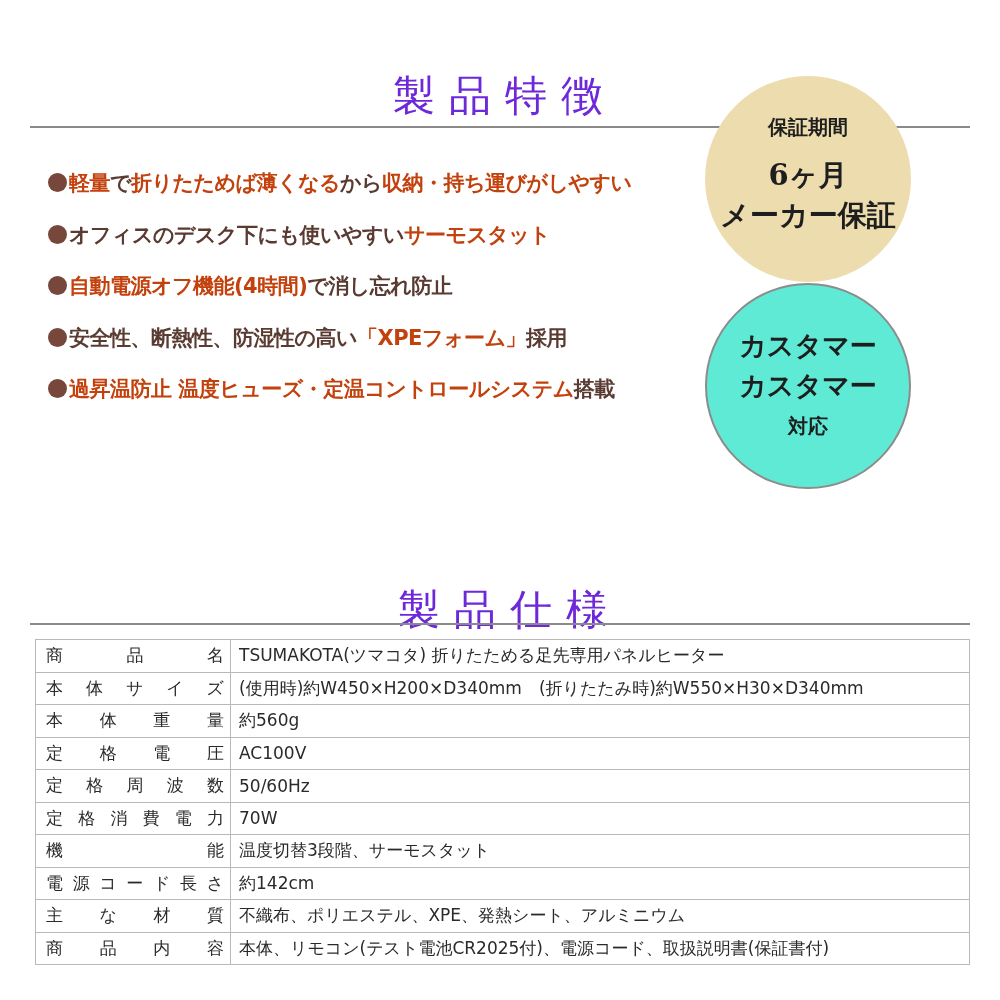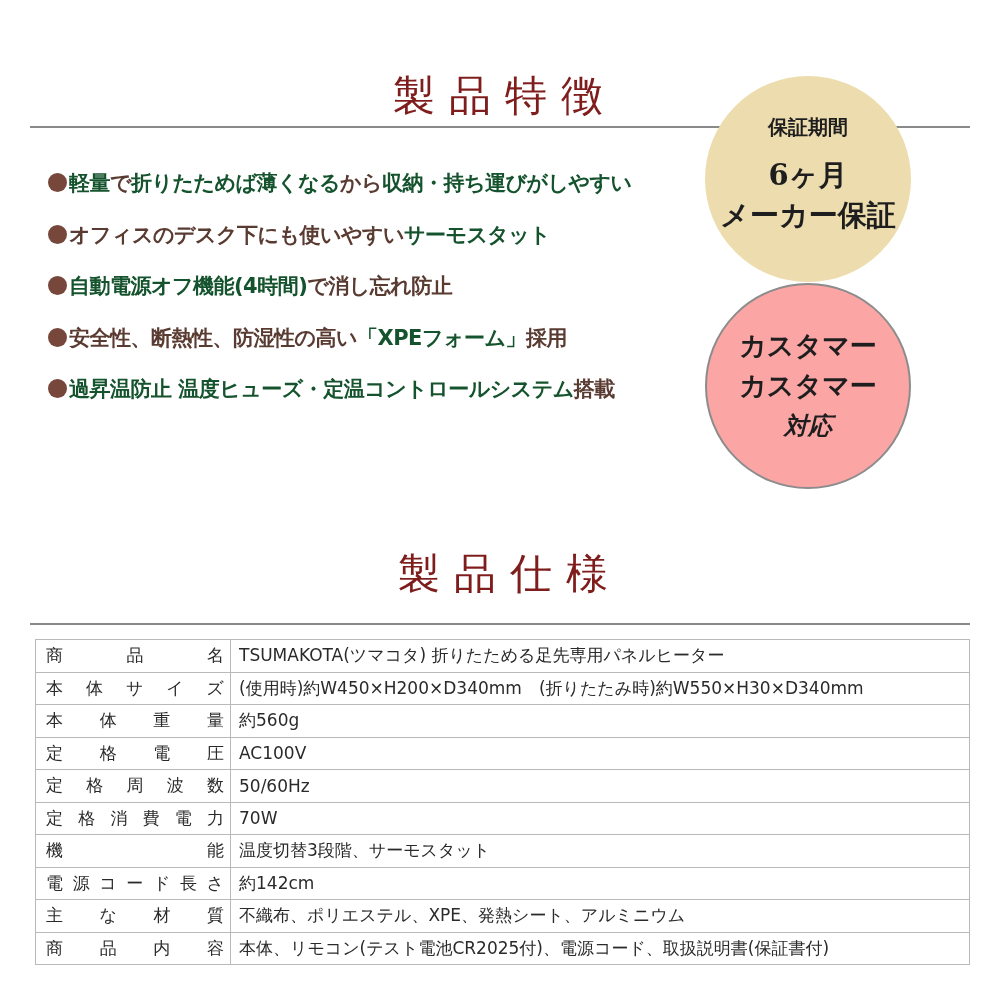--- a/index.html
+++ b/index.html
@@ -11,7 +11,7 @@
   }
   .section-title {
     position:absolute; left:0; width:1000px; text-align:center;
-    font-size:42px; letter-spacing:14px; color:#7f1d1d; font-weight:normal;
+    font-size:42px; letter-spacing:14px; color:#6d28d9; font-weight:normal;
     padding-left:10px; box-sizing:border-box;
   }
   .rule { position:absolute; height:2px; background:#8a8a8a; }

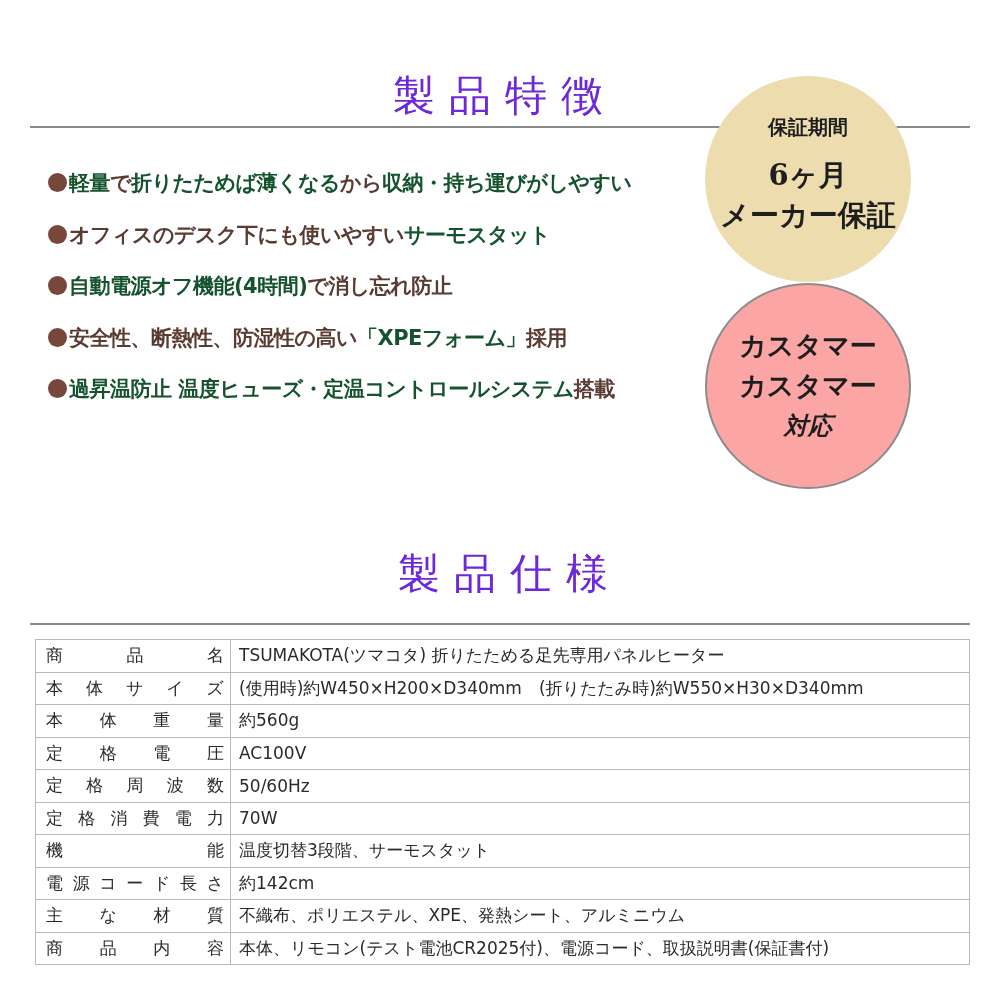--- a/index.html
+++ b/index.html
@@ -24,7 +24,7 @@
     display:inline-block; width:19px; height:19px; border-radius:50%;
     background:#76473a; vertical-align:-2px; margin-right:2px;
   }
-  .hl { color:#14532d; }
+  .hl { color:#c2410c; }
   .badge {
     position:absolute; width:206px; height:206px; border-radius:50%;
     display:flex; flex-direction:column; align-items:center; justify-content:center;

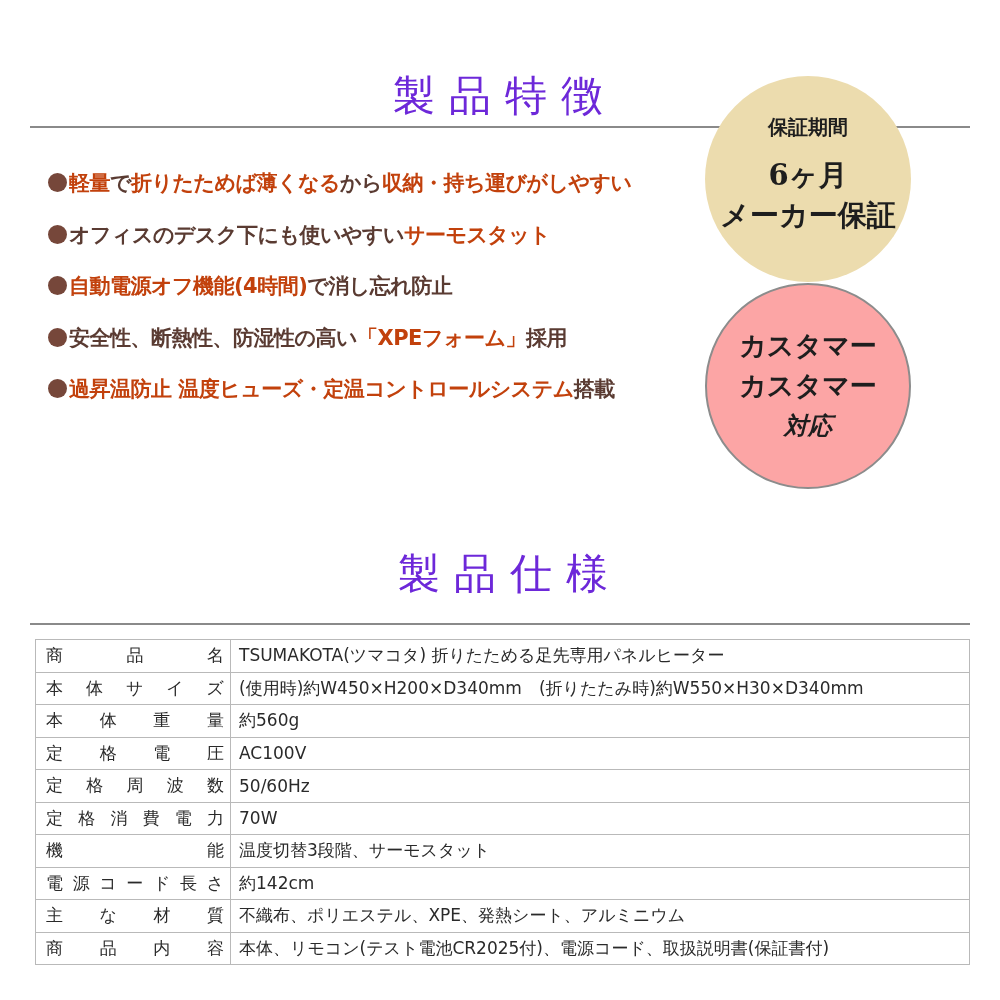--- a/index.html
+++ b/index.html
@@ -34,7 +34,7 @@
   .badge-warranty { left:705px; top:76px; background:#ecdcae; }
   .badge-warranty .w-label { font-size:20px; margin-bottom:14px; margin-top:-10px; }
   .badge-warranty .w-main { font-size:29px; line-height:40px; }
-  .badge-support { left:705px; top:283px; background:#fca5a5; border:2px solid #8c8c8c; box-sizing:border-box; }
+  .badge-support { left:705px; top:283px; background:#5eead4; border:2px solid #8c8c8c; box-sizing:border-box; }
   .badge-support .s-line { font-size:27px; line-height:40px; }
   .badge-support .s-line.small { font-size:24px;font-style:italic; }
   table.spec {

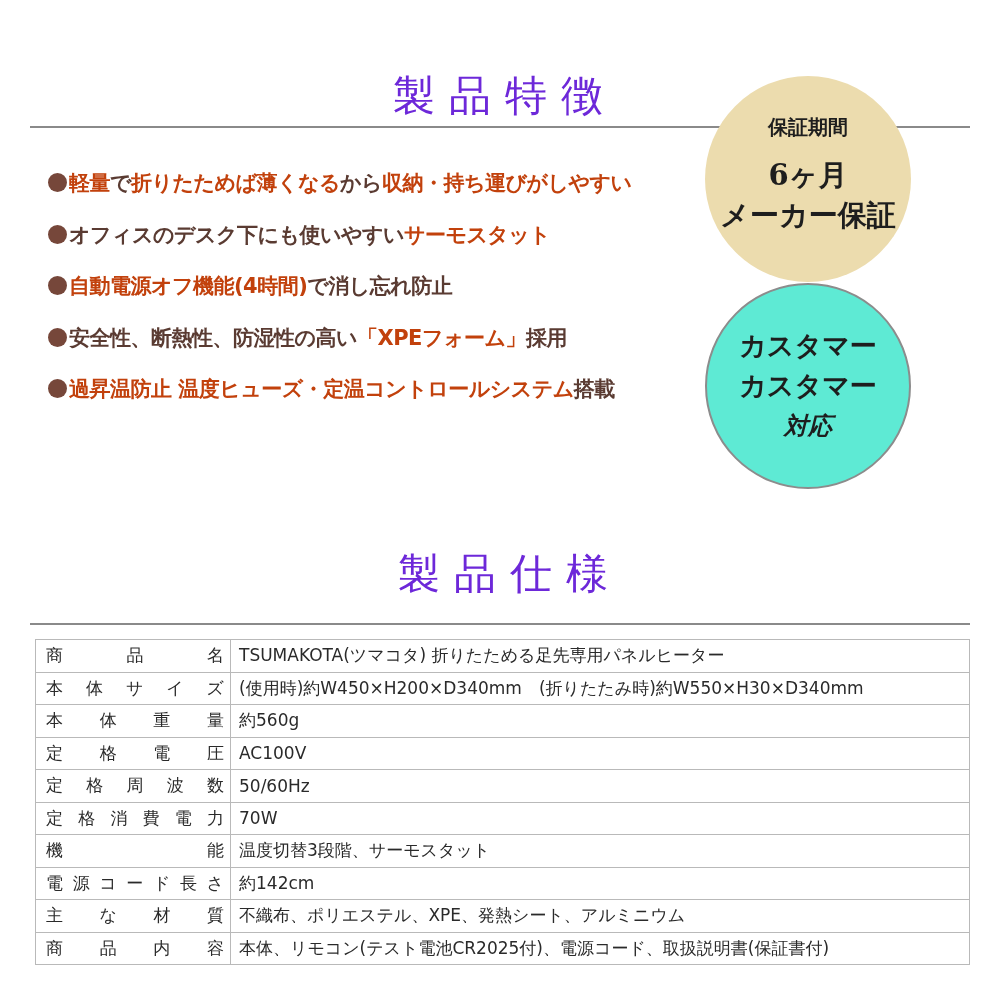--- a/index.html
+++ b/index.html
@@ -36,7 +36,7 @@
   .badge-warranty .w-main { font-size:29px; line-height:40px; }
   .badge-support { left:705px; top:283px; background:#5eead4; border:2px solid #8c8c8c; box-sizing:border-box; }
   .badge-support .s-line { font-size:27px; line-height:40px; }
-  .badge-support .s-line.small { font-size:24px;font-style:italic; }
+  .badge-support .s-line.small { font-size:20px; }
   table.spec {
     position:absolute; left:35px; top:639px; width:935px;
     border-collapse:collapse; font-size:17px; color:#2a2a2a;

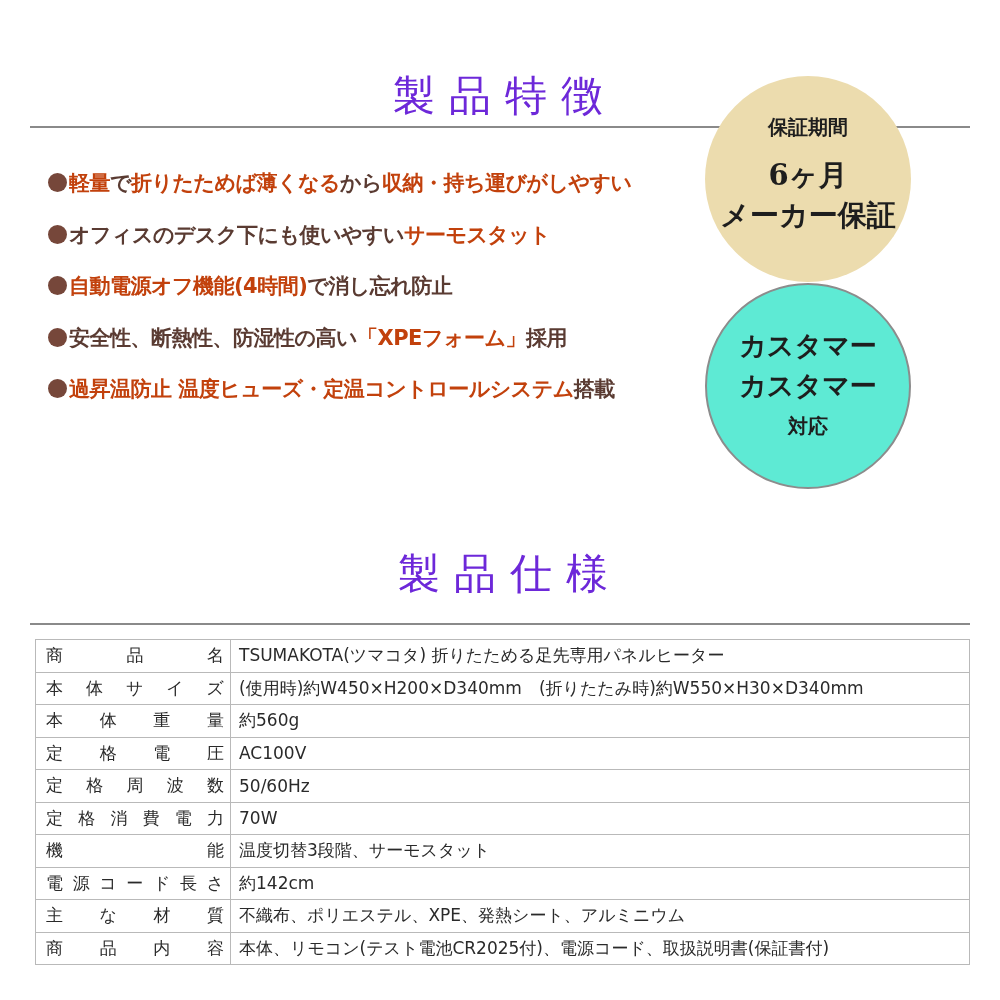--- a/index.html
+++ b/index.html
@@ -75,7 +75,7 @@
   <div class="s-line small">対応</div>
 </div>
 
-<div class="section-title" style="top:546px;padding-left:20px;">製品仕様</div>
+<div class="section-title" style="top:582px;padding-left:20px;">製品仕様</div>
 <div class="rule" style="left:30px; top:623px; width:940px;"></div>
 
 <table class="spec">

